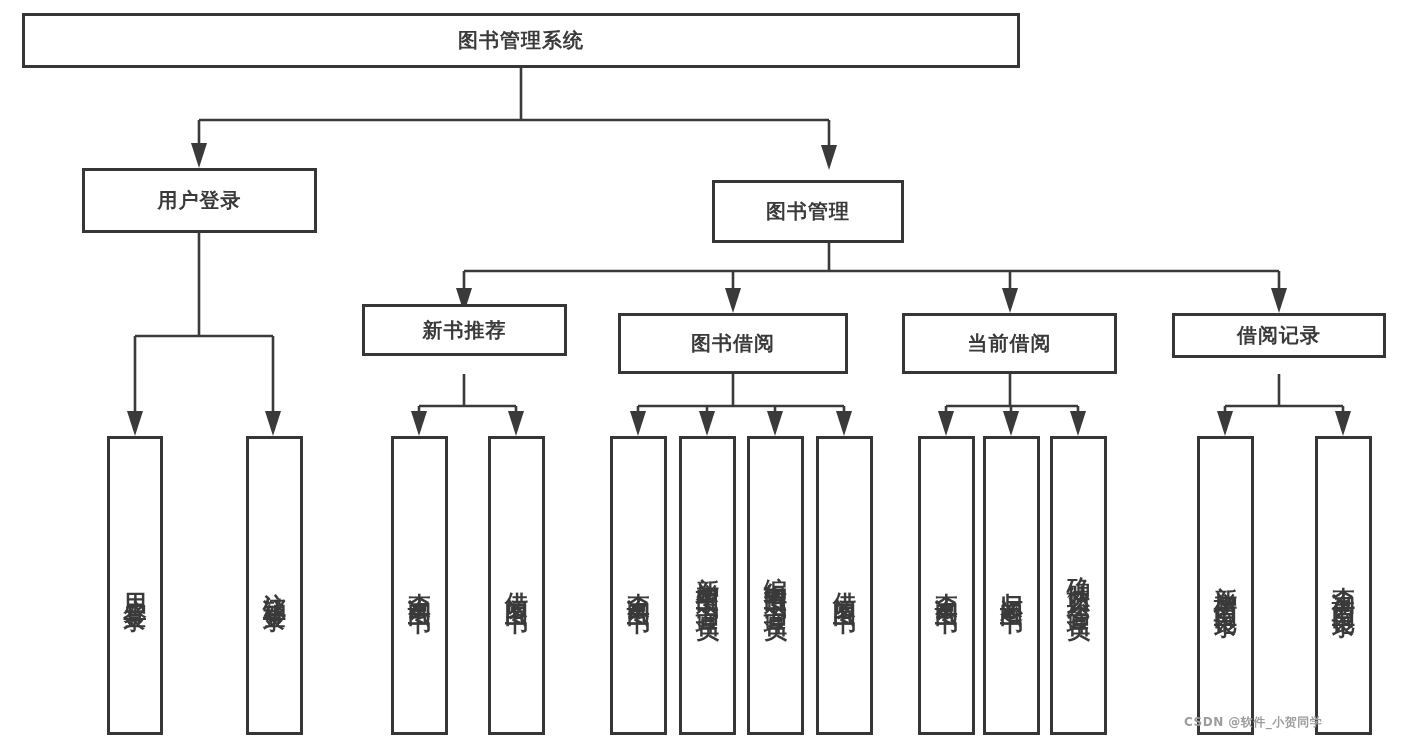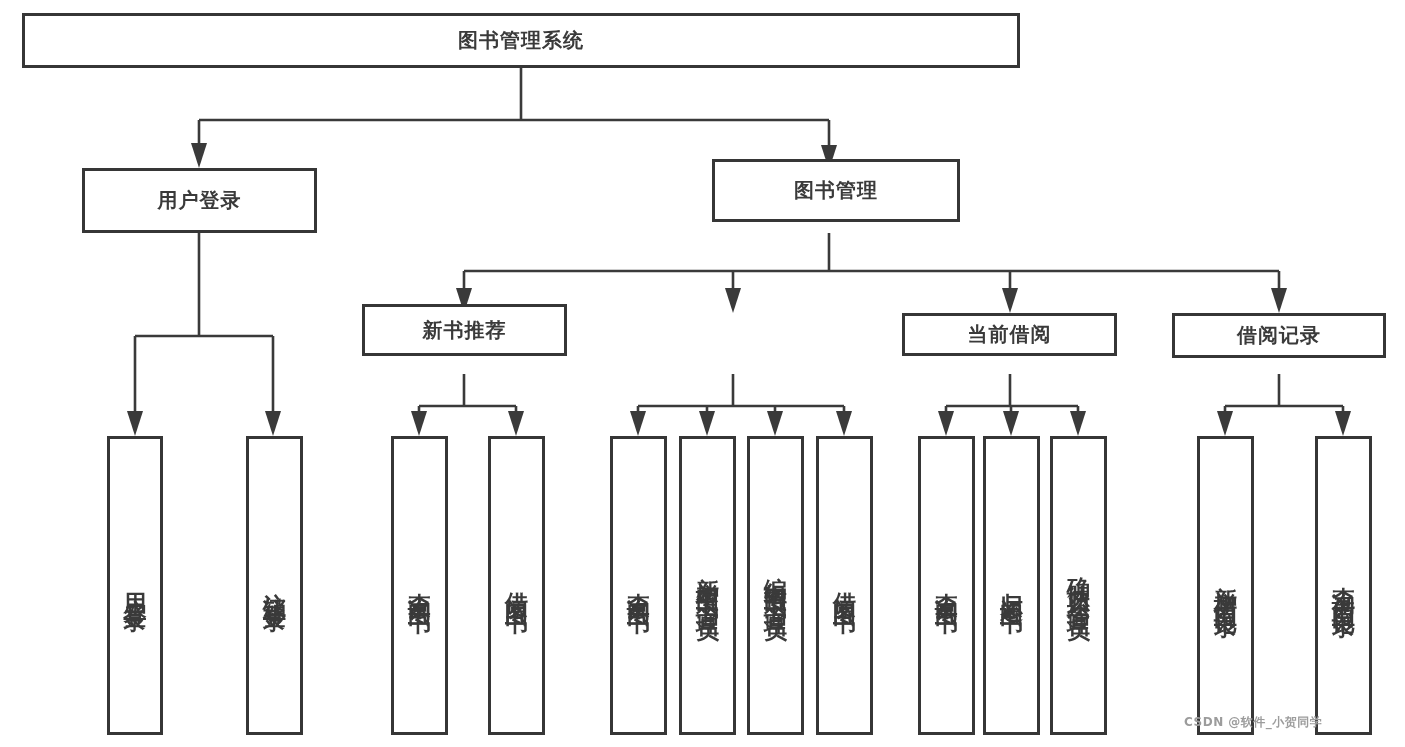--- a/index.html
+++ b/index.html
@@ -105,7 +105,7 @@
   <div class="node" style="left:22px; top:13px; width:998px; height:55px;">图书管理系统</div>
 
   <div class="node" style="left:82px; top:168px; width:235px; height:65px;">用户登录</div>
-  <div class="node" style="left:712px; top:159px; width:248px; height:63px;">图书管理</div>
+  <div class="node" style="left:712px; top:180px; width:192px; height:63px;">图书管理</div>
 
   <div class="node" style="left:362px; top:304px; width:205px; height:52px;">新书推荐</div>
   <div class="node" style="left:902px; top:313px; width:215px; height:43px;">当前借阅</div>

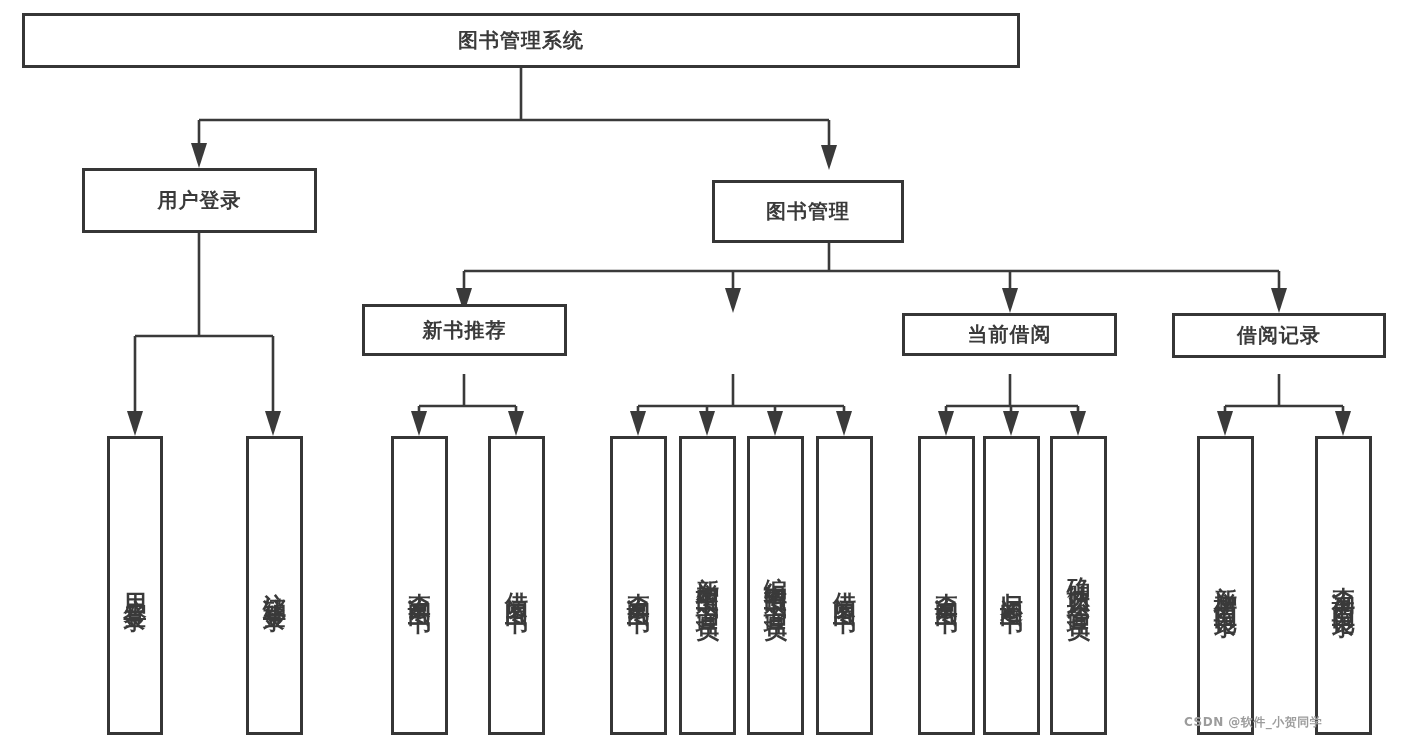--- a/index.html
+++ b/index.html
@@ -108,6 +108,7 @@
   <div class="node" style="left:712px; top:180px; width:192px; height:63px;">图书管理</div>
 
   <div class="node" style="left:362px; top:304px; width:205px; height:52px;">新书推荐</div>
+  <div class="node" style="left:618px; top:313px; width:230px; height:61px;">图书借阅</div>
   <div class="node" style="left:902px; top:313px; width:215px; height:43px;">当前借阅</div>
   <div class="node" style="left:1172px; top:313px; width:214px; height:45px;">借阅记录</div>
 

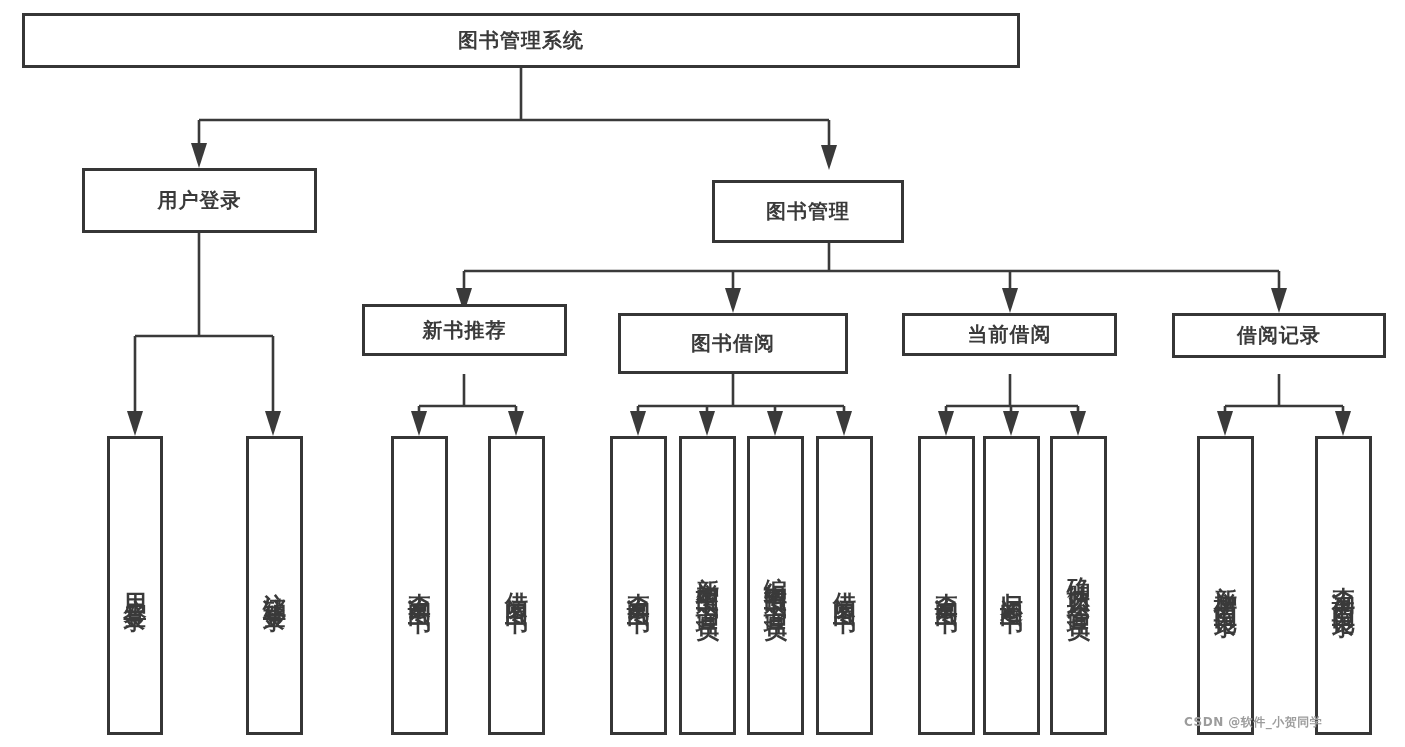--- a/index.html
+++ b/index.html
@@ -109,7 +109,7 @@
 
   <div class="node" style="left:362px; top:304px; width:205px; height:52px;">新书推荐</div>
   <div class="node" style="left:618px; top:313px; width:230px; height:61px;">图书借阅</div>
-  <div class="node" style="left:902px; top:313px; width:215px; height:43px;">当前借阅</div>
+  <div class="node" style="left:902px; top:313px; width:215px; height:61px;">当前借阅</div>
   <div class="node" style="left:1172px; top:313px; width:214px; height:45px;">借阅记录</div>
 
   <div class="node leaf" style="left:107px; top:436px; width:56px; height:299px;">用户登录</div>

